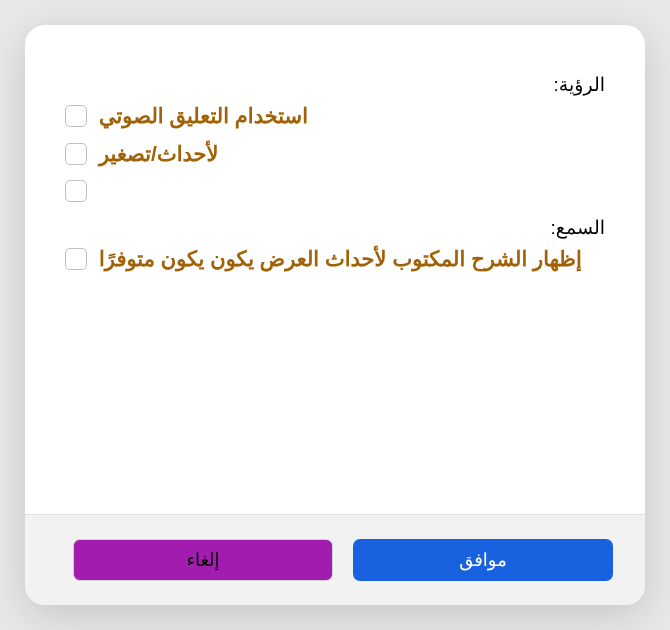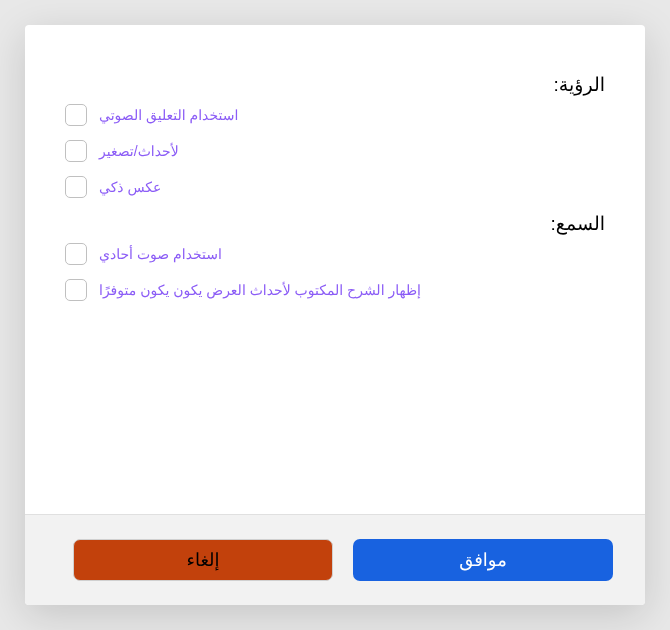--- a/index.html
+++ b/index.html
@@ -21,7 +21,7 @@
     
     .dialog {
       background: #ffffff;
-      border-radius: 4px;
+      border-radius: 20px;
       width: 620px;
       height: 580px;
       box-shadow: 0 10px 40px rgba(0,0,0,0.15);

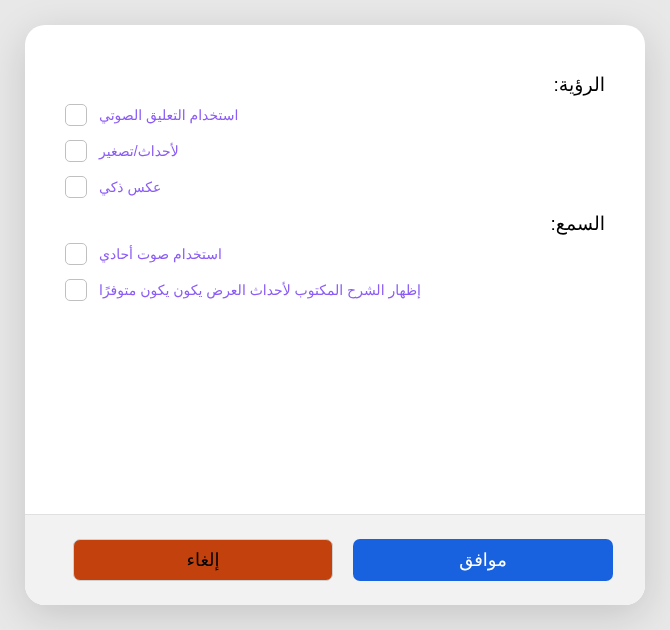--- a/index.html
+++ b/index.html
@@ -52,9 +52,10 @@
     }
     
     .checkbox-label {
-      font-size: 14px;
-      color: #8b5cf6;
+      font-size: 21px;
+      color: #a16207;
       cursor: pointer;
+      font-weight: bold;
     }
     
     .checkbox {

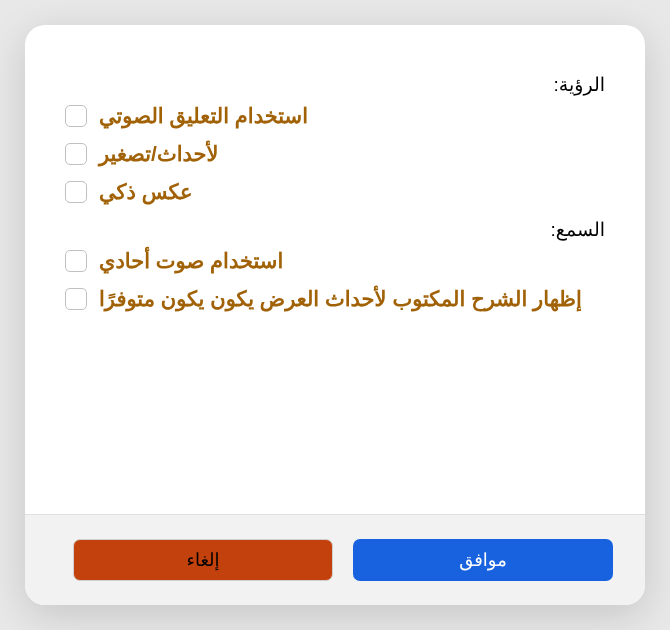--- a/index.html
+++ b/index.html
@@ -120,7 +120,6 @@
     </div>
 
     <div class="checkbox-row">
-      <span class="checkbox-label">عكس ذكي</span>
       <div class="checkbox"></div>
     </div>
 

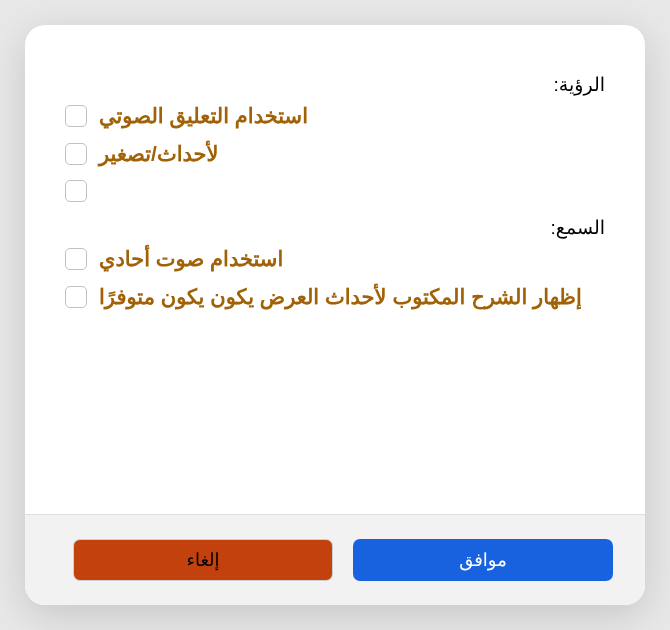--- a/index.html
+++ b/index.html
@@ -126,10 +126,6 @@
 
     <span class="section-label section-spacer">السمع:</span>
 
-    <div class="checkbox-row">
-      <span class="checkbox-label">استخدام صوت أحادي</span>
-      <div class="checkbox"></div>
-    </div>
 
     <div class="checkbox-row">
       <span class="checkbox-label">إظهار الشرح المكتوب لأحداث العرض يكون يكون متوفرًا</span>

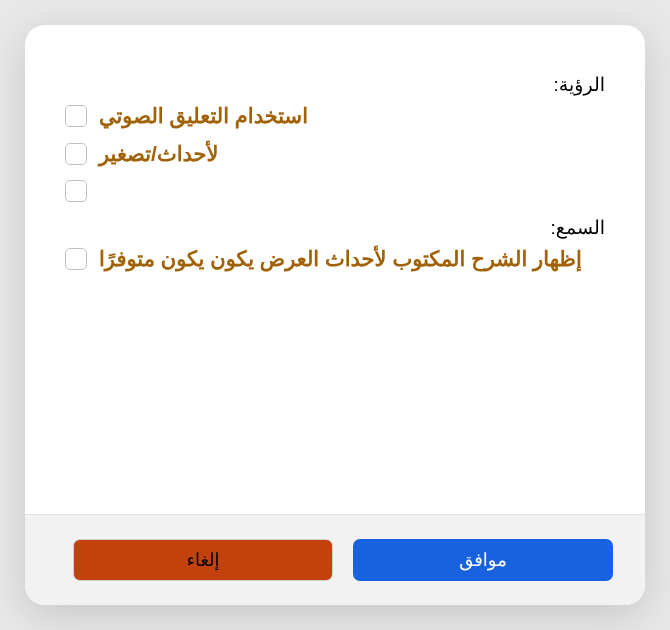--- a/index.html
+++ b/index.html
@@ -96,7 +96,7 @@
     }
     
     .btn-secondary {
-      background: #c2410c;
+      background: #a21caf;
       color: #000;
       border: 1px solid #d0d0d0;
     }

